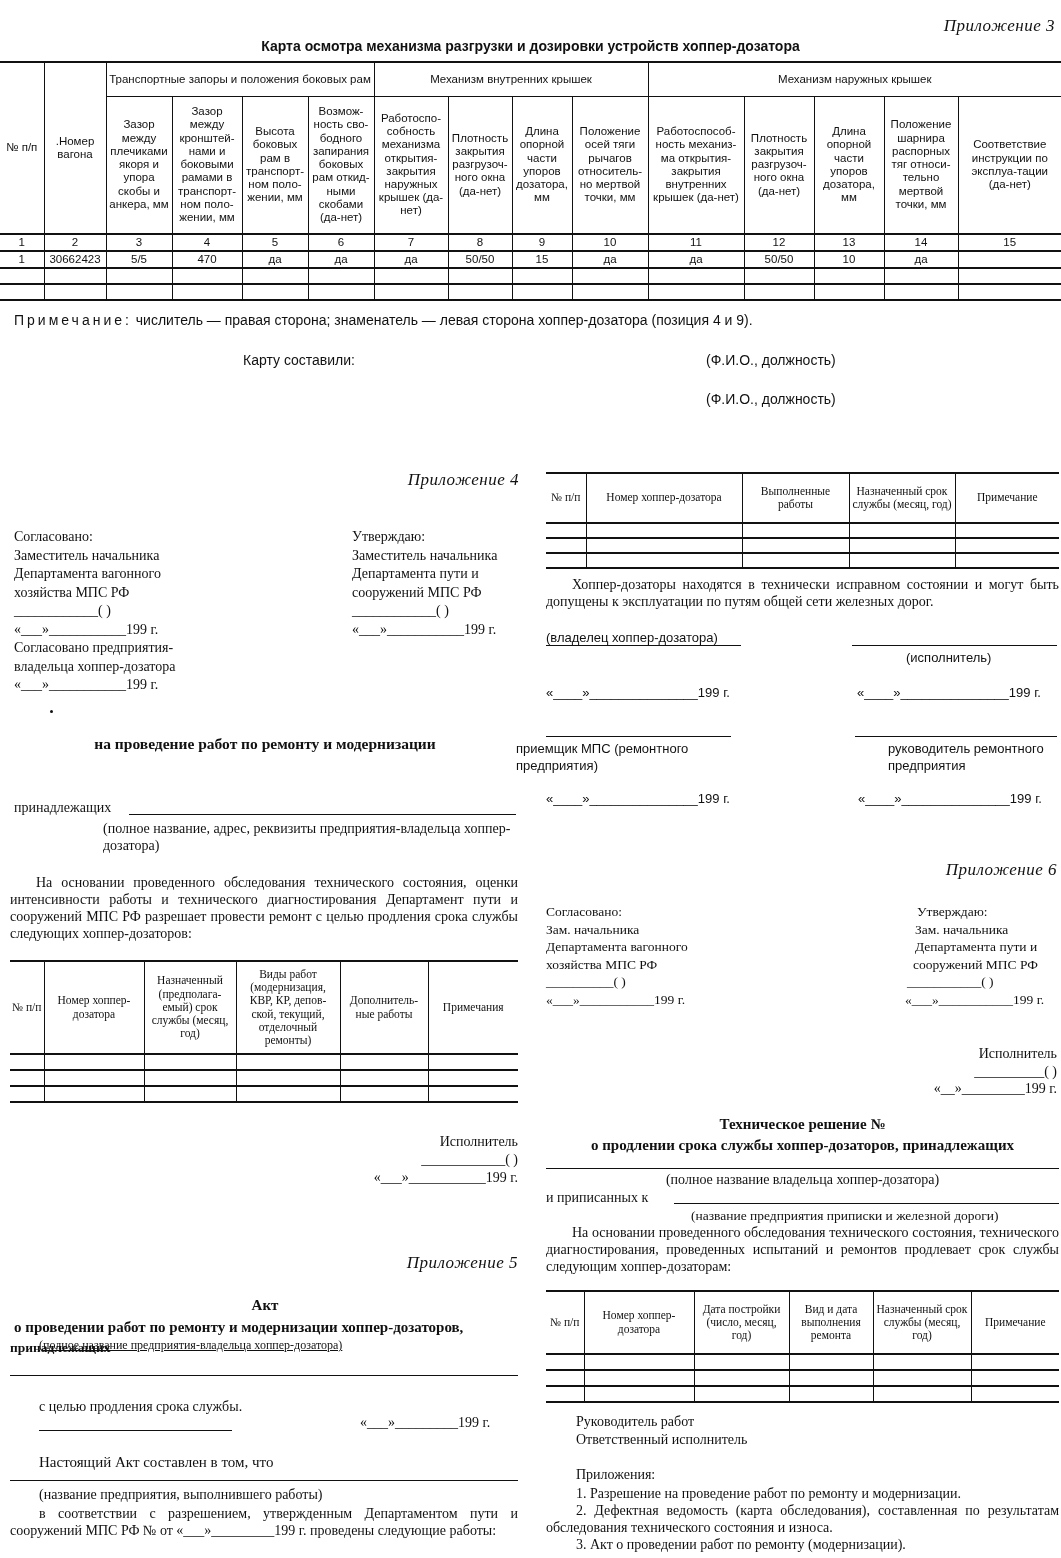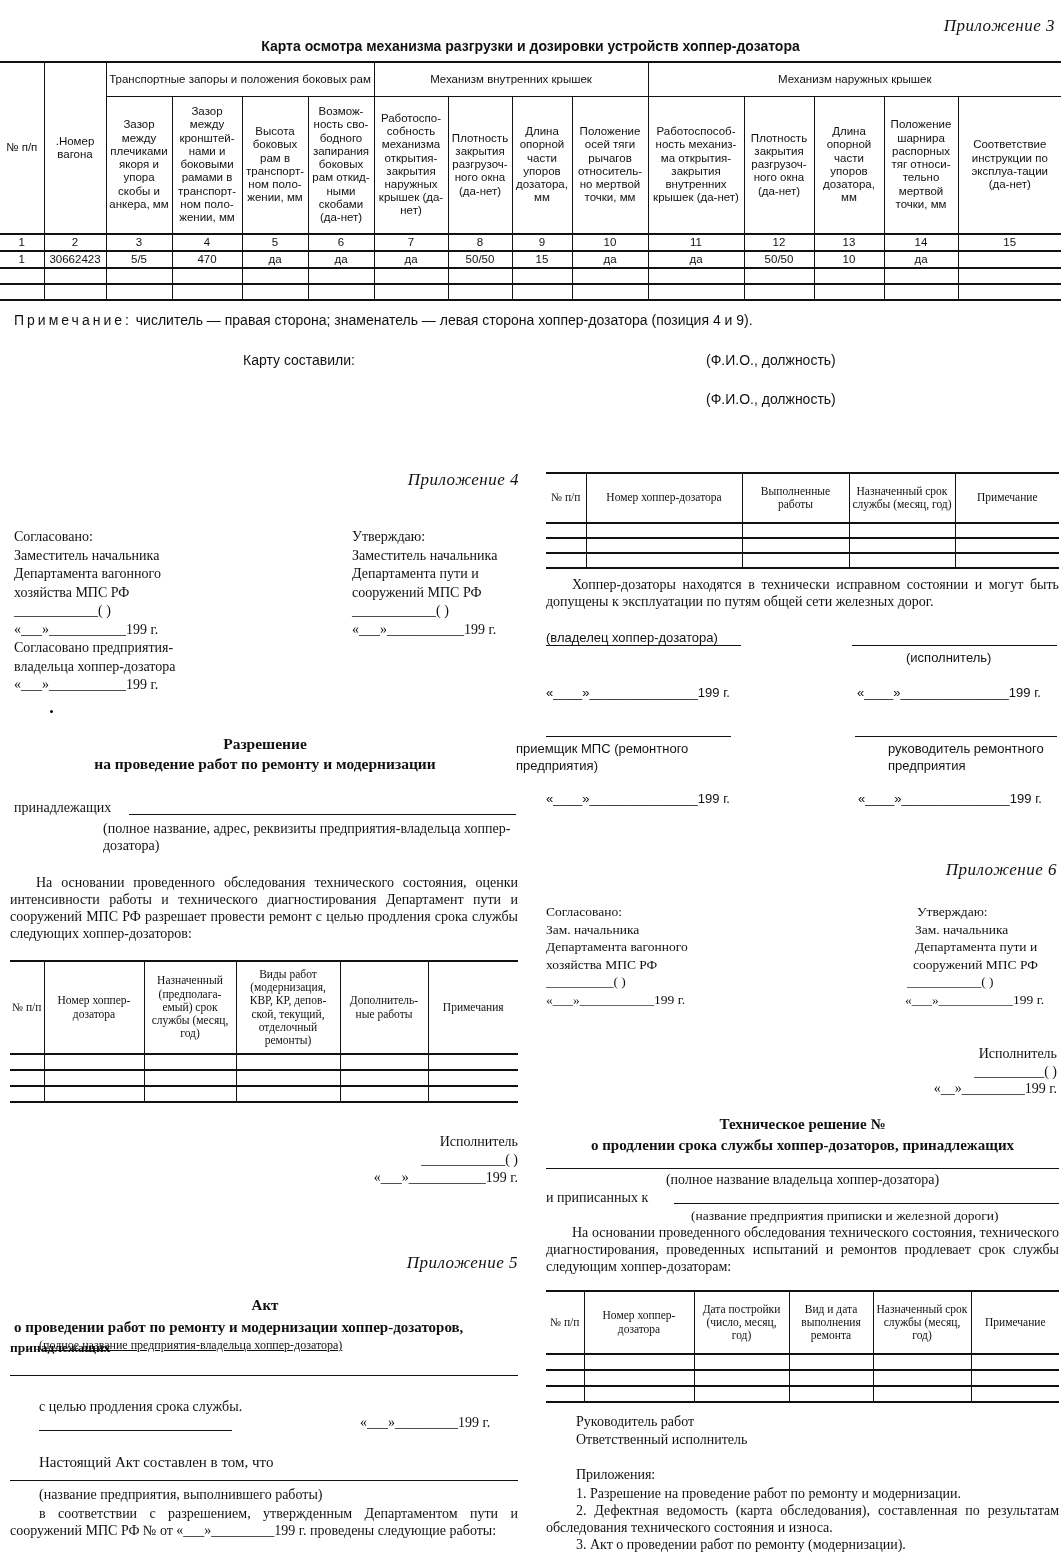--- a/index.html
+++ b/index.html
@@ -173,7 +173,6 @@
 <div class="abs" style="left:50px; top:710px; width:3px; height:3px; background:#111; border-radius:50%;"></div>
 
 <div class="abs bold center" style="left:0; width:530px; top:734px; font-size:15.5px; line-height:20px;">
-  <div>Разрешение</div>
   <div>на проведение работ по ремонту и модернизации</div>
 </div>
 <div class="abs" style="left:14px; top:800px; font-size:14px;">принадлежащих</div>

